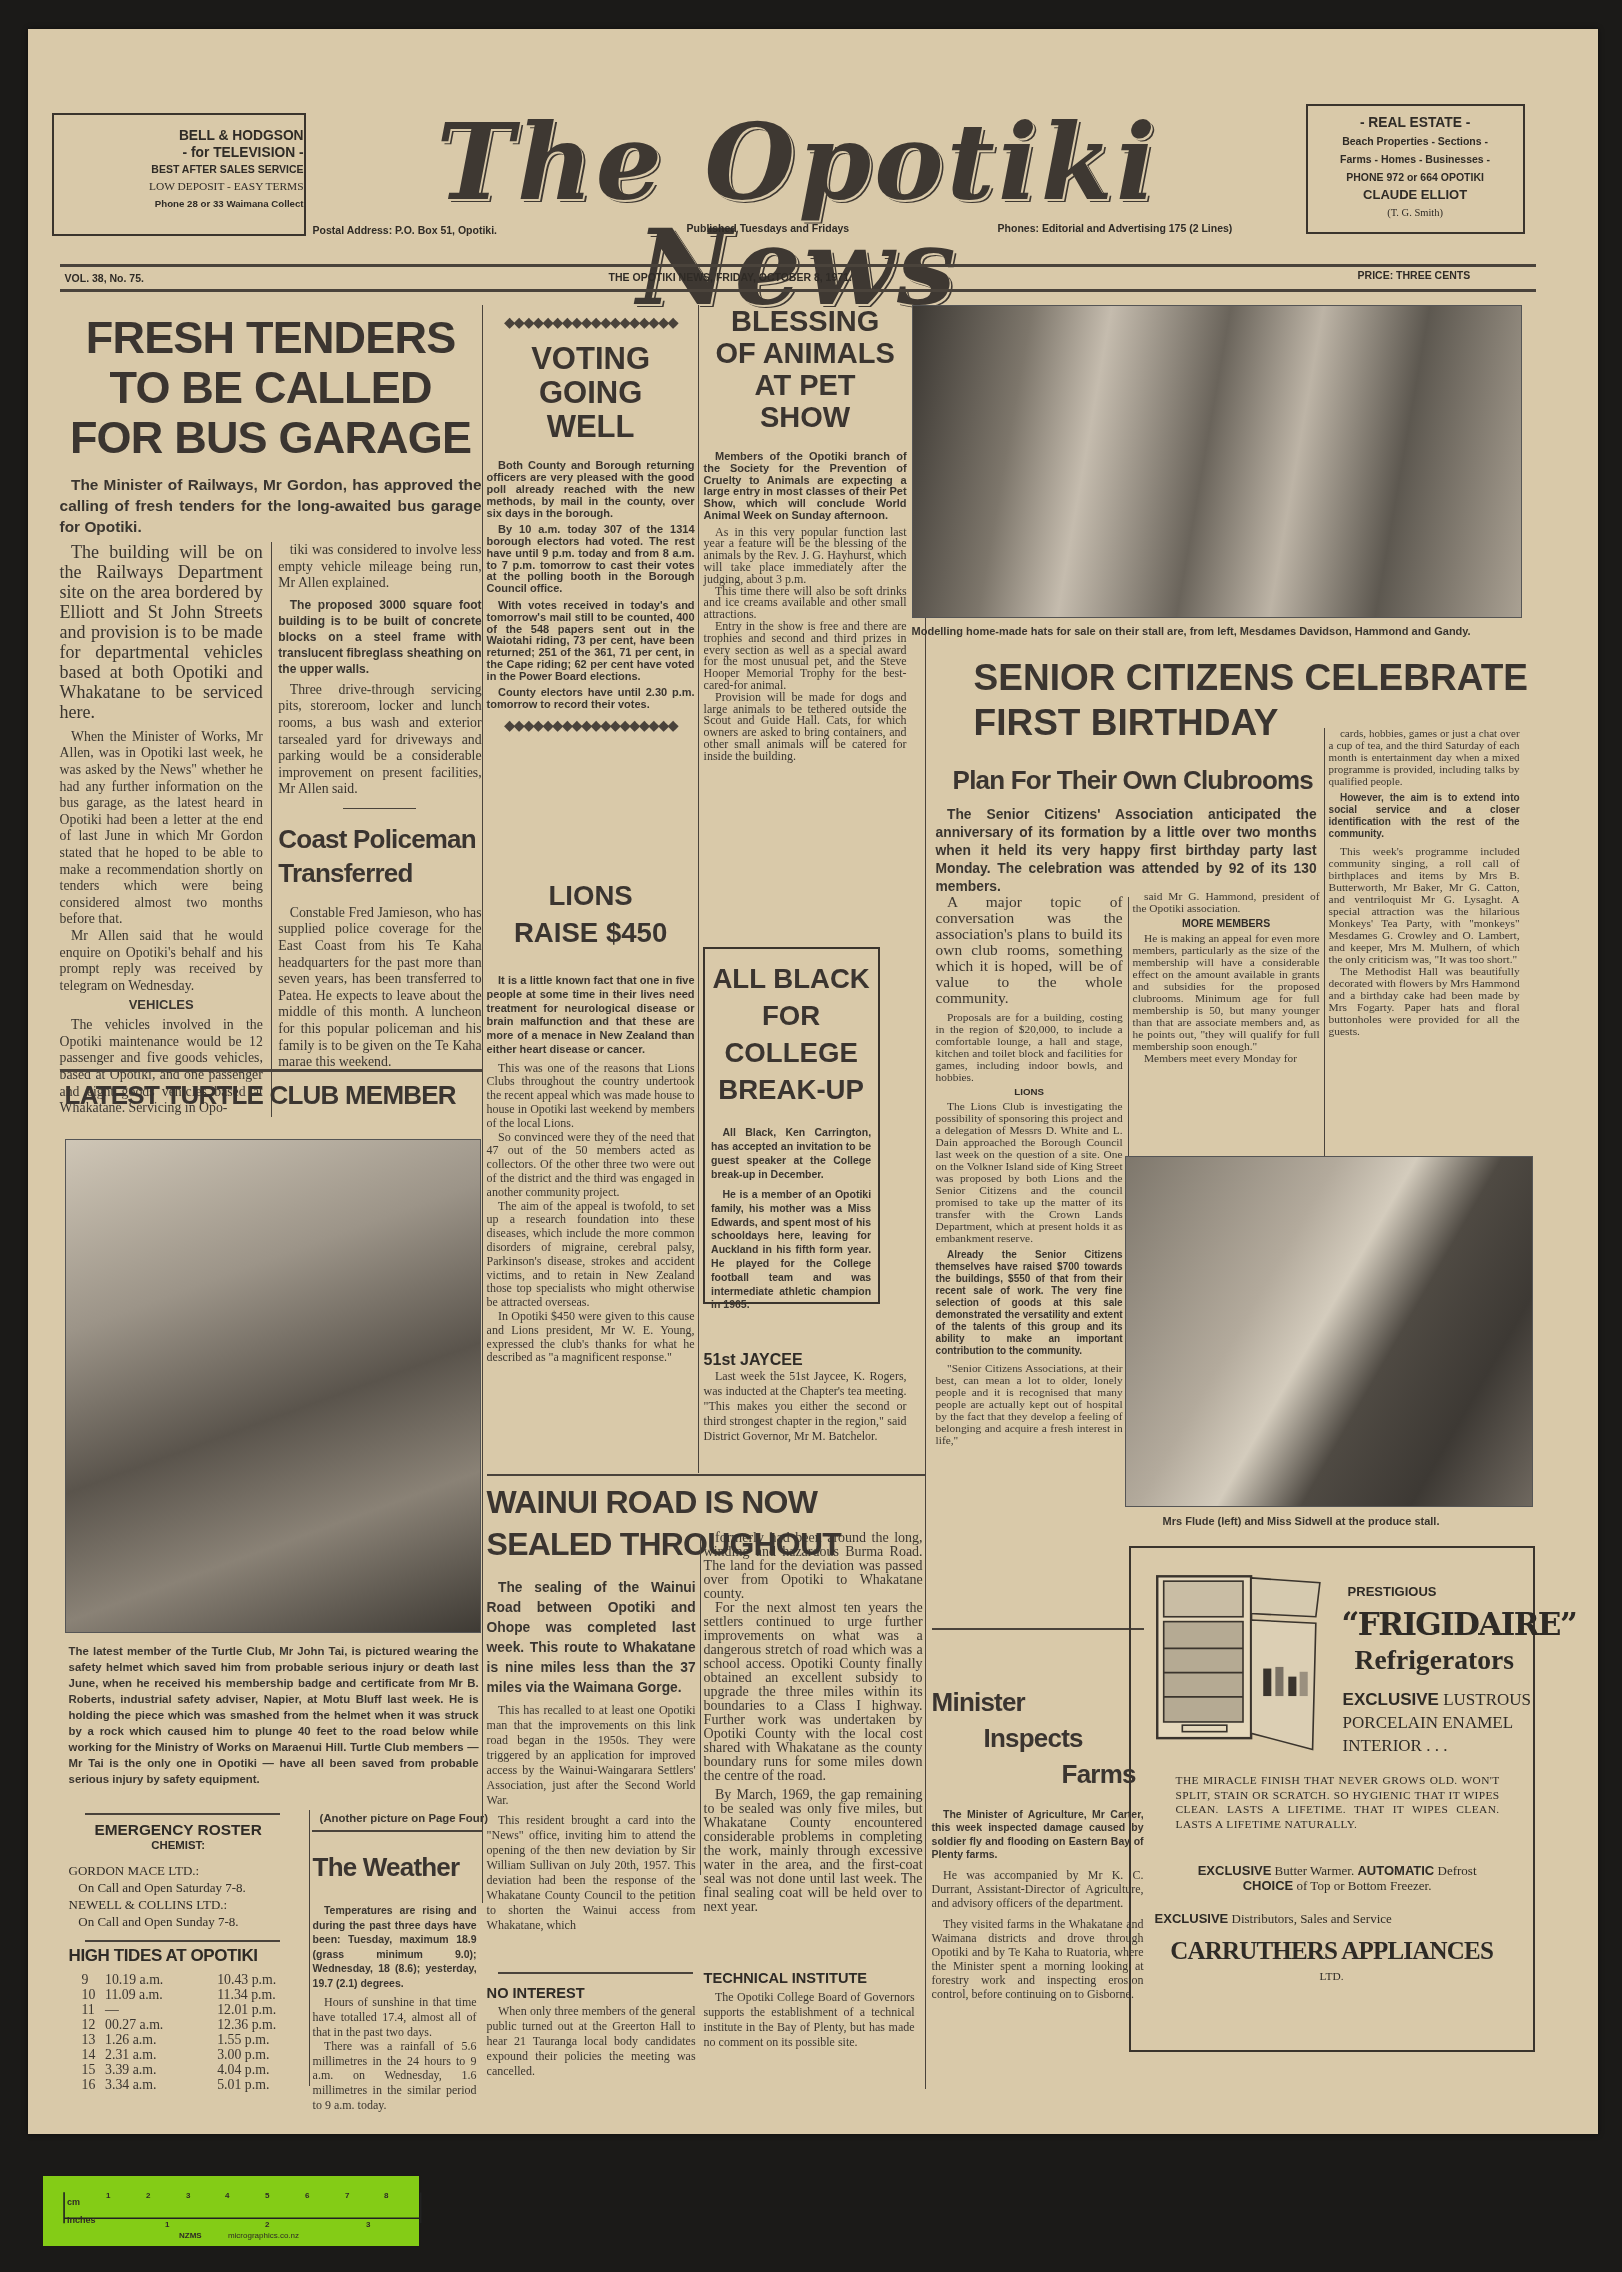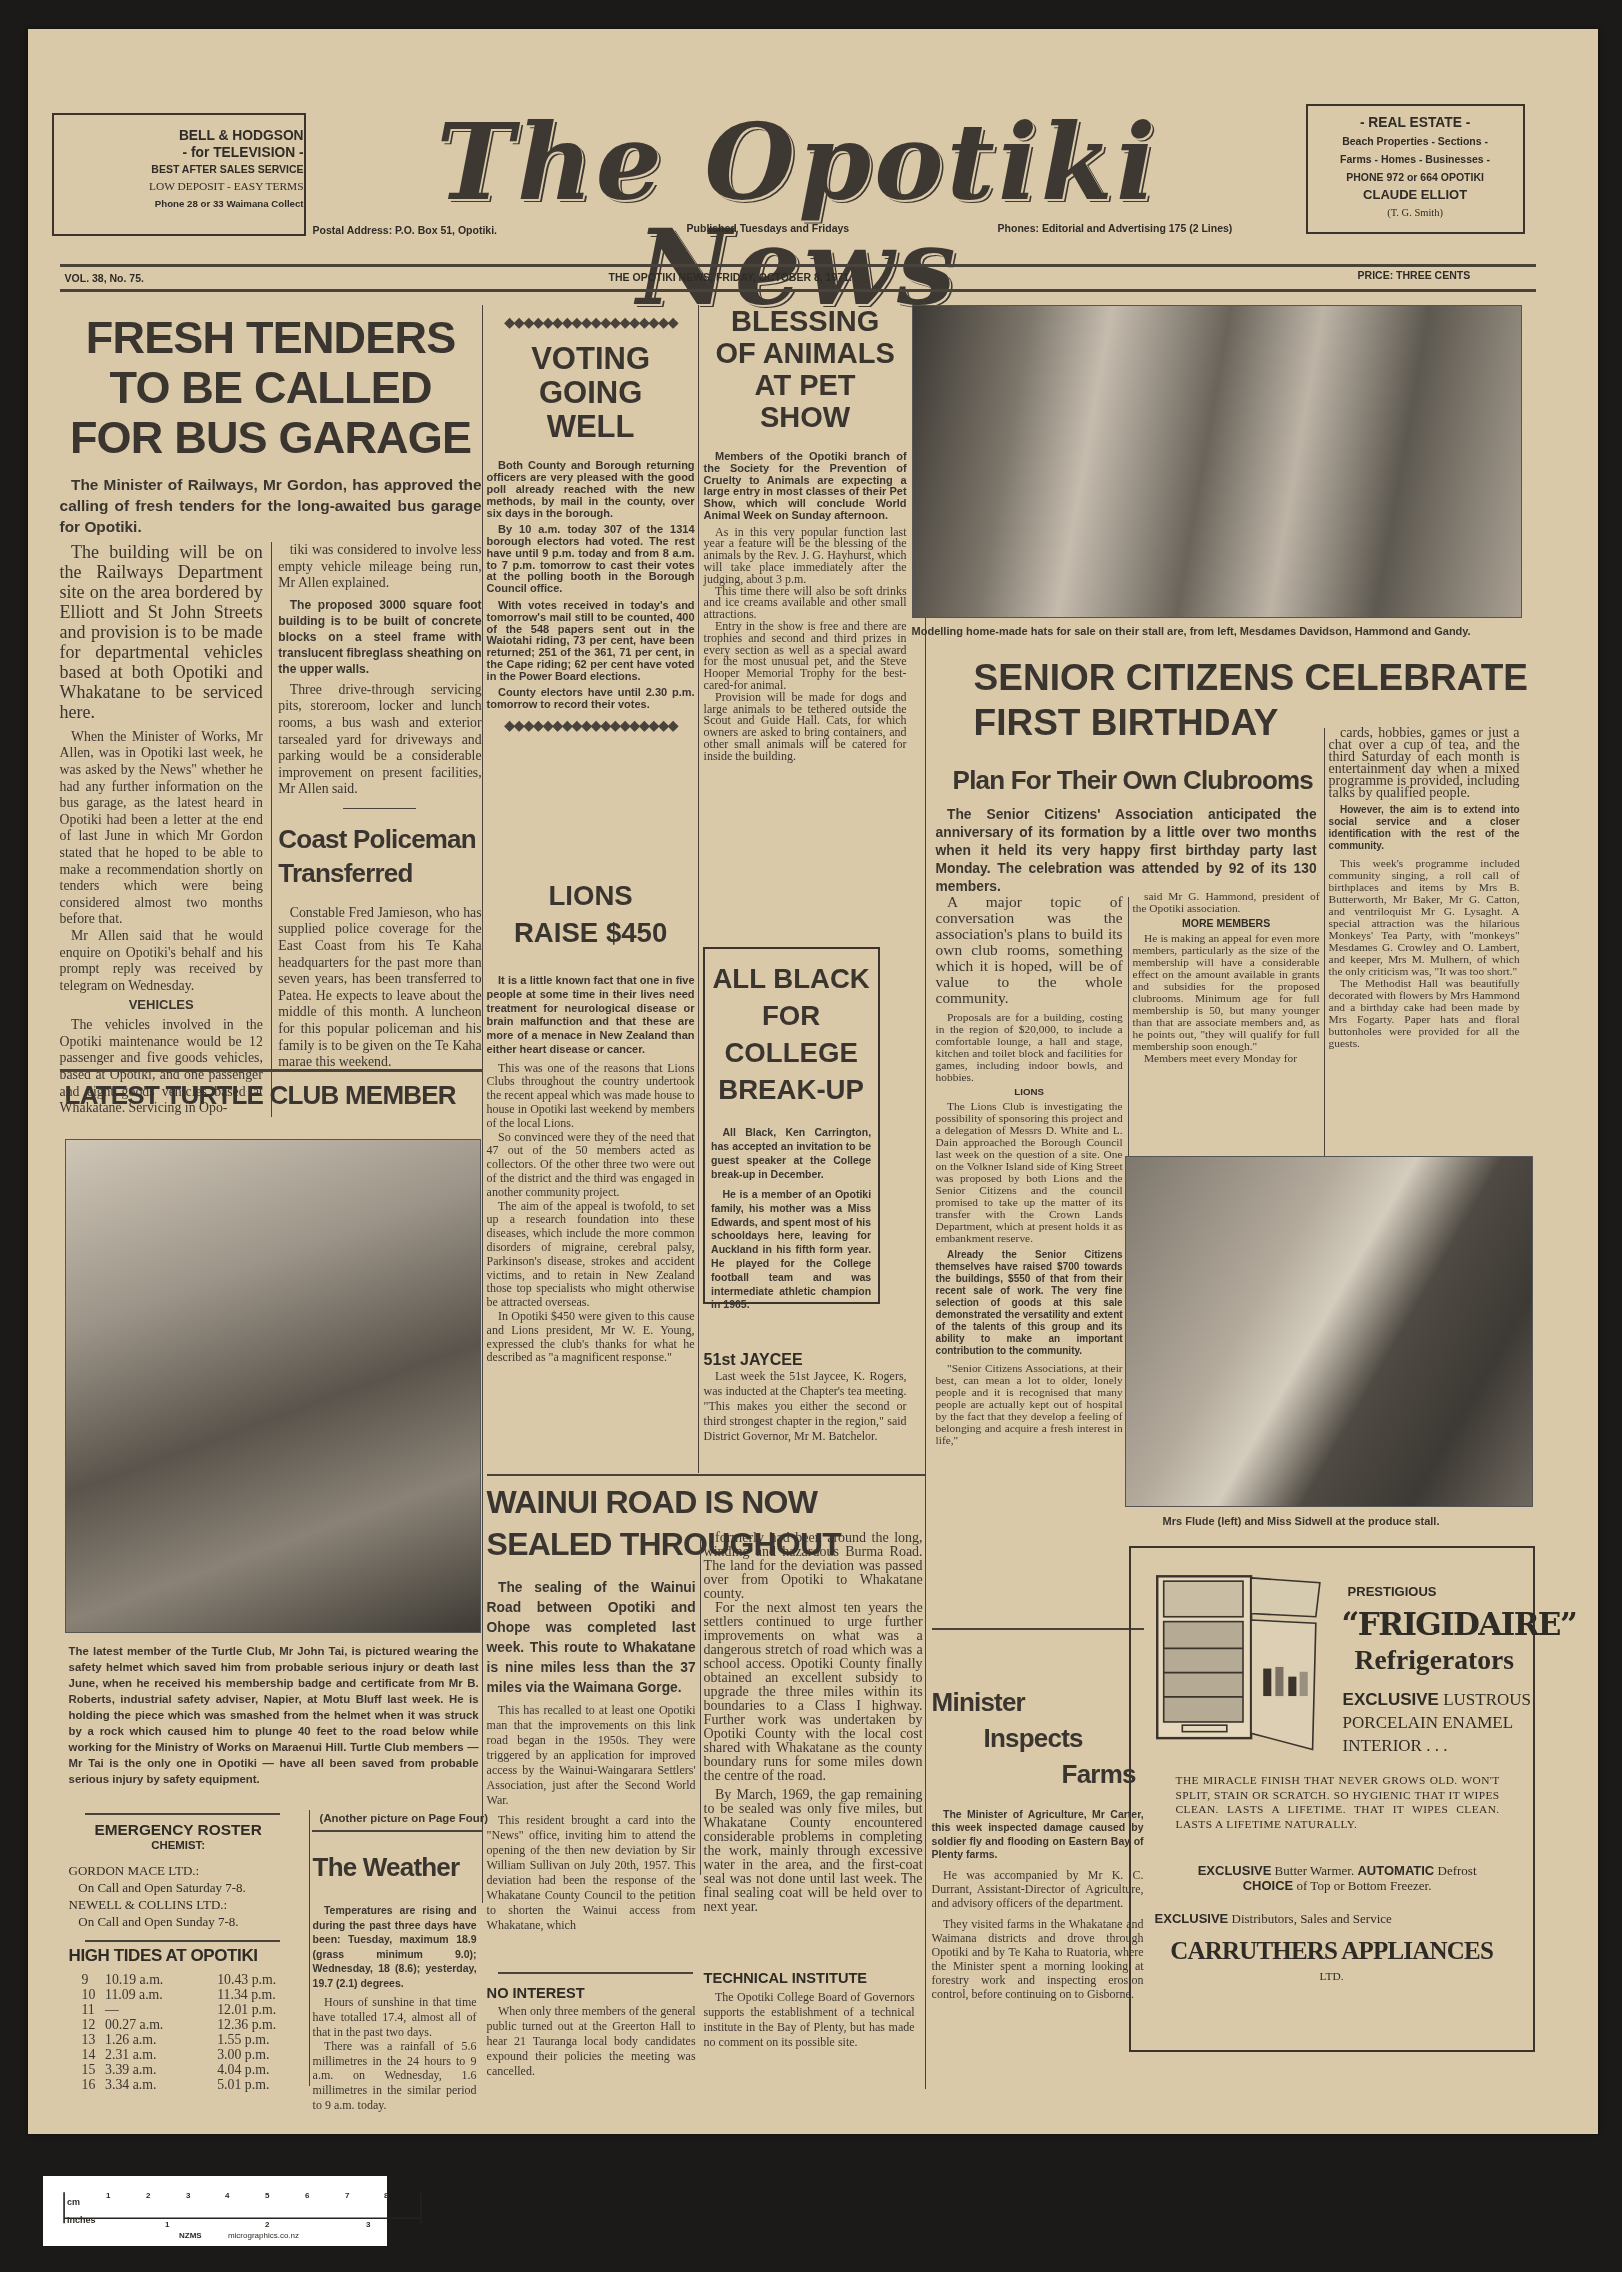--- a/index.html
+++ b/index.html
@@ -301,7 +301,7 @@
   </div>
   <div class="vr" style="left:1296px;top:699px;height:446px;"></div>
   <div class="abs" style="left:1301px;top:698px;width:191px;">
-    <div class="body" style="font-size:14px;line-height:12px;">
+    <div class="body" style="font-size:11px;line-height:12px;">
         <p>cards, hobbies, games or just a chat over a cup of tea, and the third Saturday of each month is entertainment day when a mixed programme is provided, including talks by qualified people.</p>
       </div>
     <div class="bold" style="font-size:10px;line-height:12px;margin-top:4.9px;">

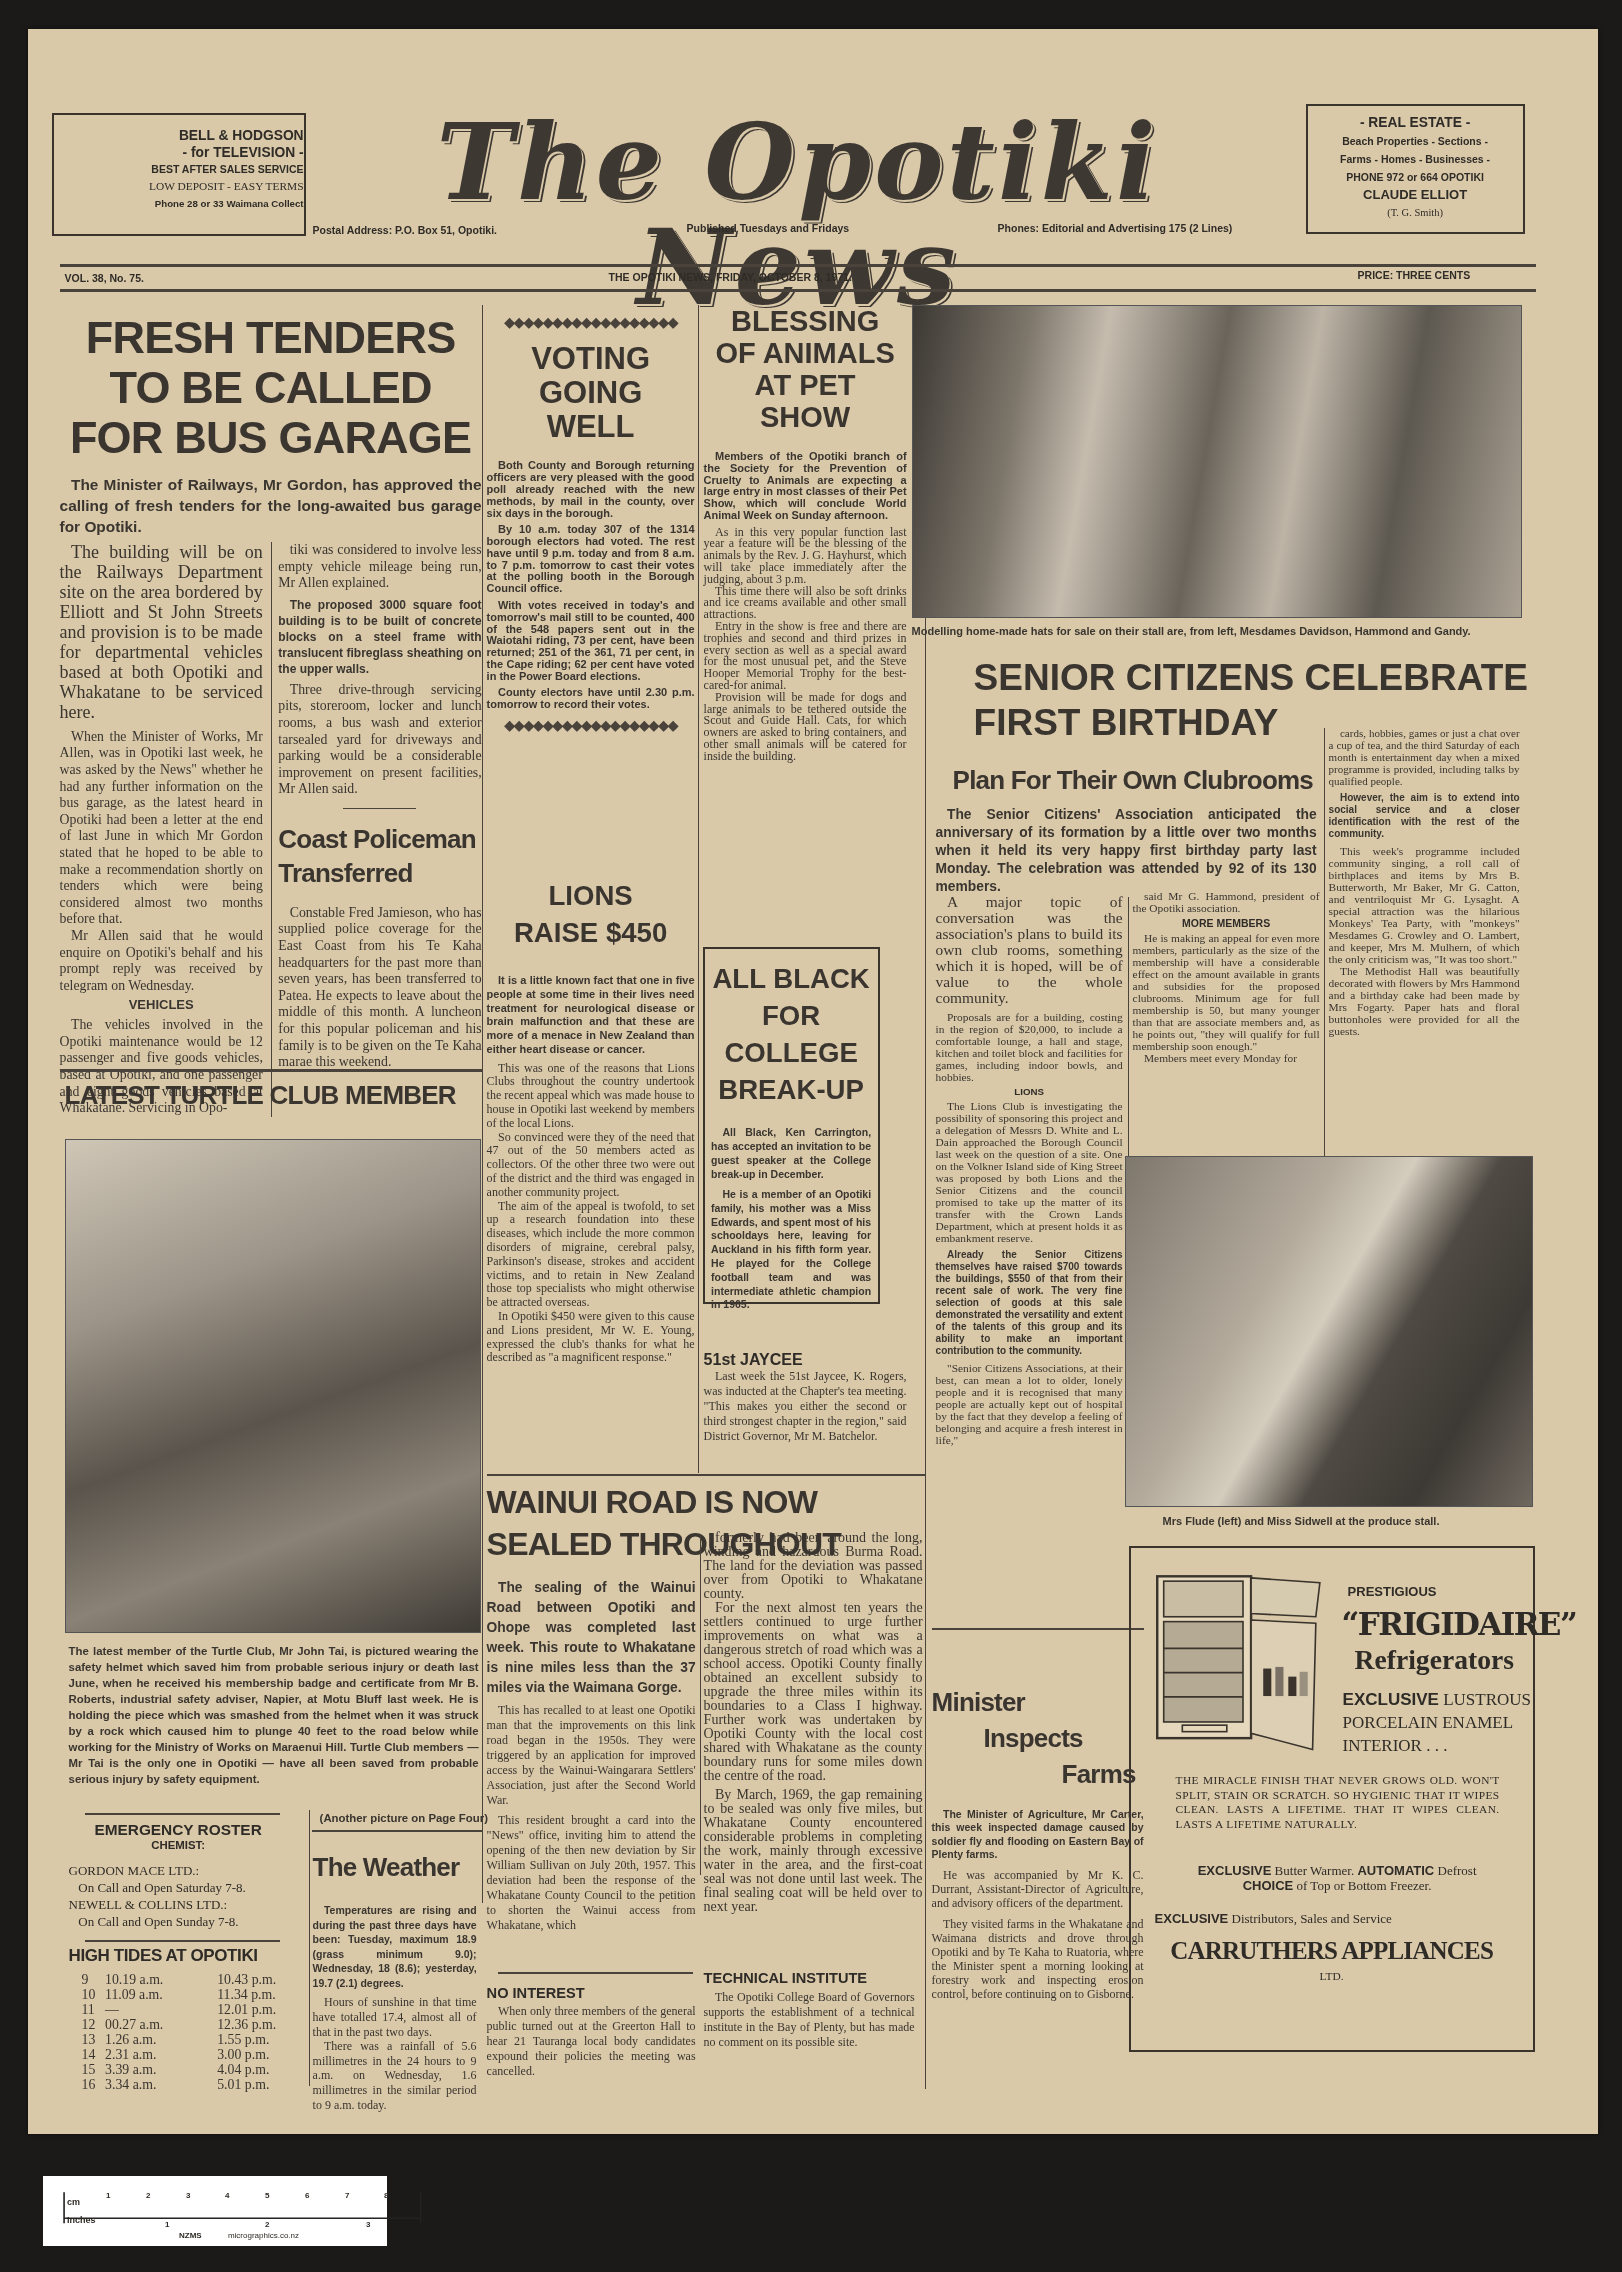--- a/index.html
+++ b/index.html
@@ -21,7 +21,7 @@
   .caption{font-family:"Liberation Sans",sans-serif;font-weight:bold;font-size:11.4px;line-height:16px;color:#3a352f;}
   .masthead{font-family:"DejaVu Serif",serif;font-weight:bold;font-size:104px;letter-spacing:3.2px;color:#3e3832;text-shadow:1.6px 1.6px 0 #d9c9a9,3.2px 3.2px 0 #3e3832;}
   .tide td{font-size:13.8px;padding:0 4.9px;color:#3a352f;}
-  .ruler{position:absolute;left:43px;top:2176px;width:344px;height:70px;background:#ffffff;}
+  .ruler{position:absolute;left:43px;top:2176px;width:376px;height:70px;background:#84cc16;}
 </style>
 </head>
 <body>

